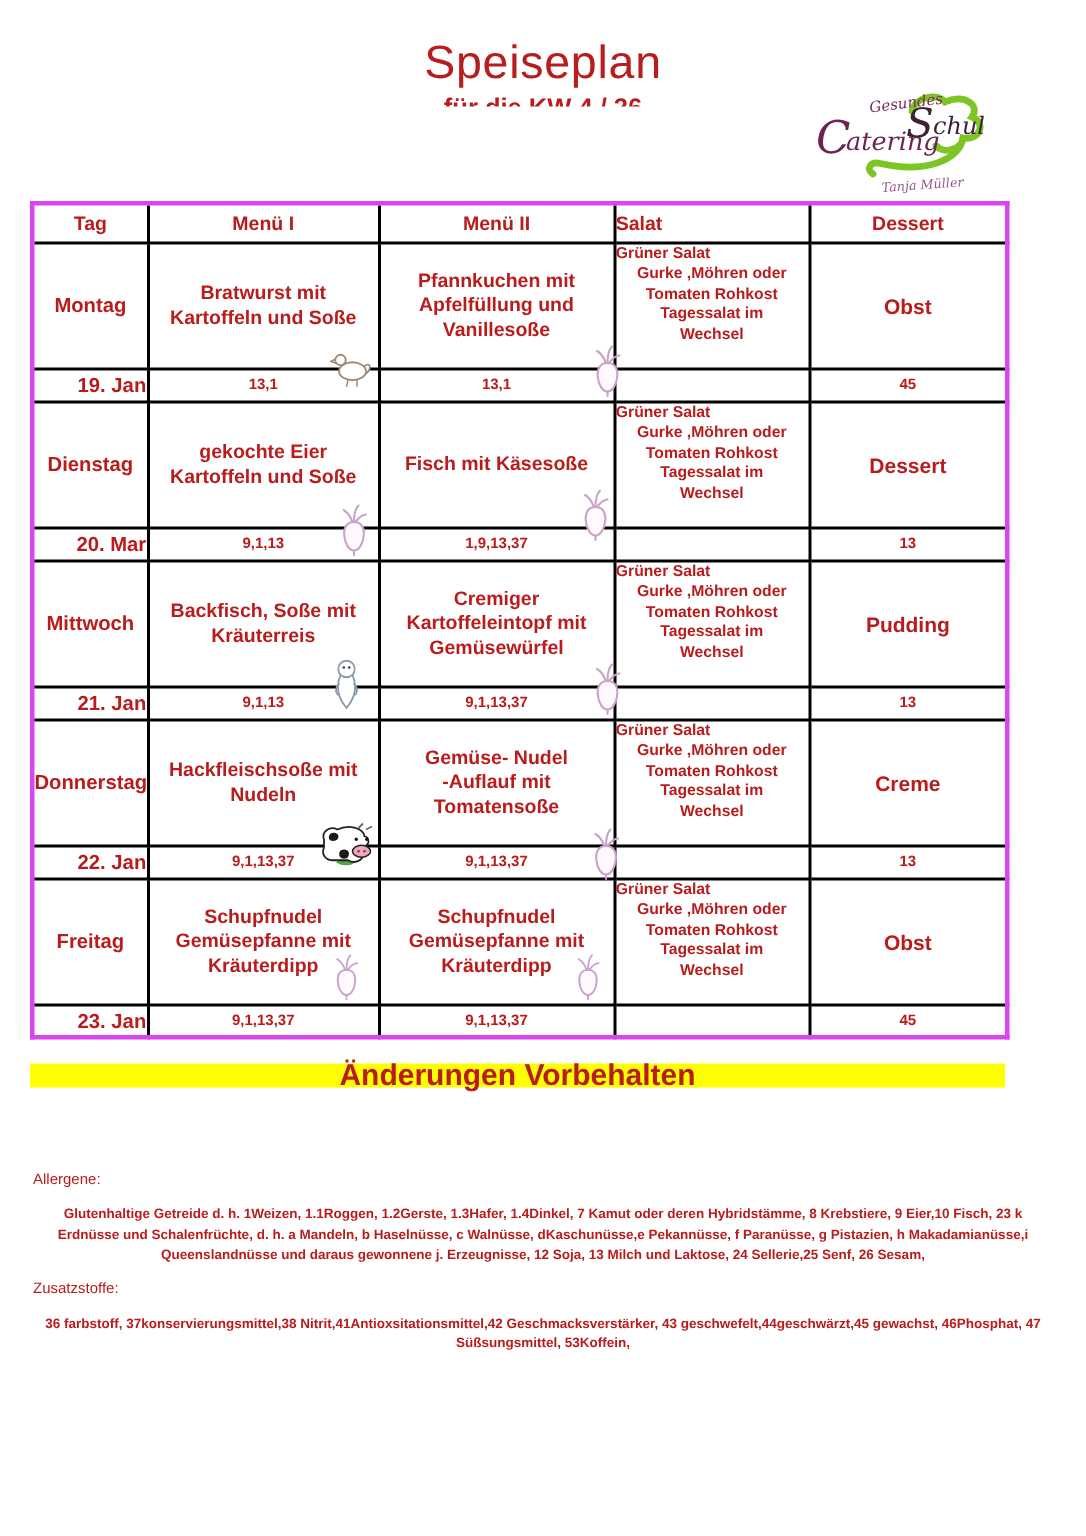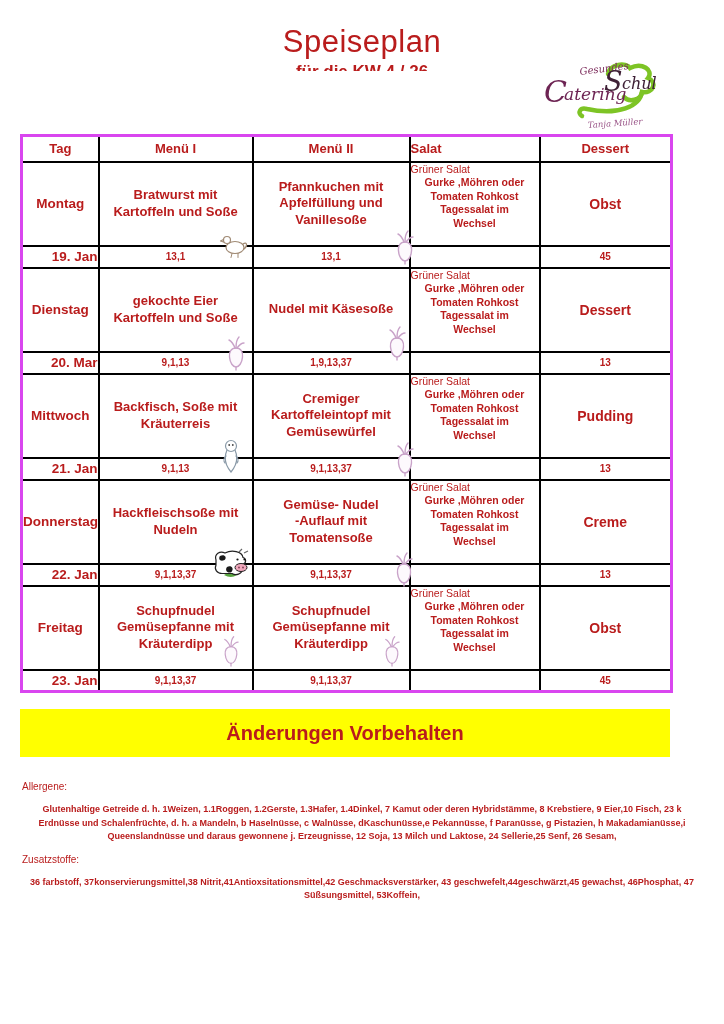--- a/index.html
+++ b/index.html
@@ -27,7 +27,7 @@
   td.c-menu{text-align:center;}
   .menu-text{font-size:13px;font-weight:700;line-height:1.25;white-space:pre-line;padding:0 4px;}
   td.c-salad{vertical-align:top;padding:2px 2px 0 2px;}
-  .s1{font-size:10.5px;font-weight:400;text-align:left;line-height:1.3;}
+  .s1{font-size:10.5px;font-weight:700;text-align:left;line-height:1.3;}
   .s2{font-size:10.5px;font-weight:700;text-align:center;line-height:1.3;white-space:pre-line;}
   td.c-dessert{font-size:14px;font-weight:700;text-align:center;}
   td.c-date{font-size:13.5px;font-weight:700;text-align:right;padding-right:2px;vertical-align:middle;}

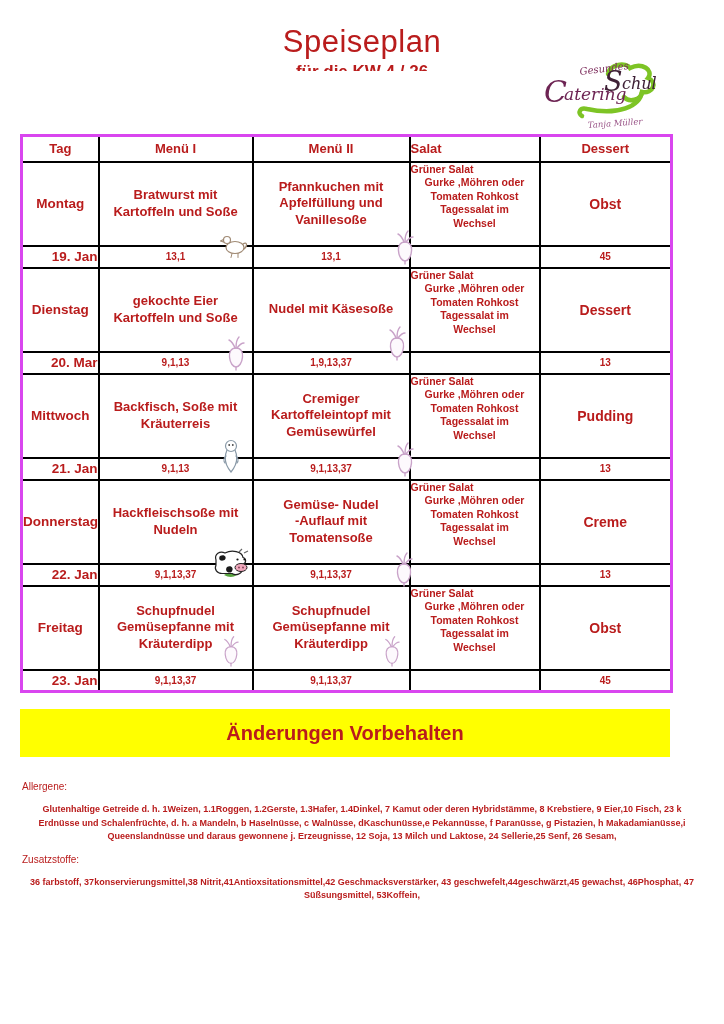--- a/index.html
+++ b/index.html
@@ -182,7 +182,7 @@
               </svg></span>
         </td>
         <td class="c-menu">
-          <div class="menu-text">Nudel mit Käsesoße</div>
+          <div class="menu-text">Fisch mit Käsesoße</div>
           <span class="cicon" style="right:2px;bottom:-10px">
             <svg width="20" height="36" viewBox="0 0 20 36">
                 <use href="#i-radish"></use>

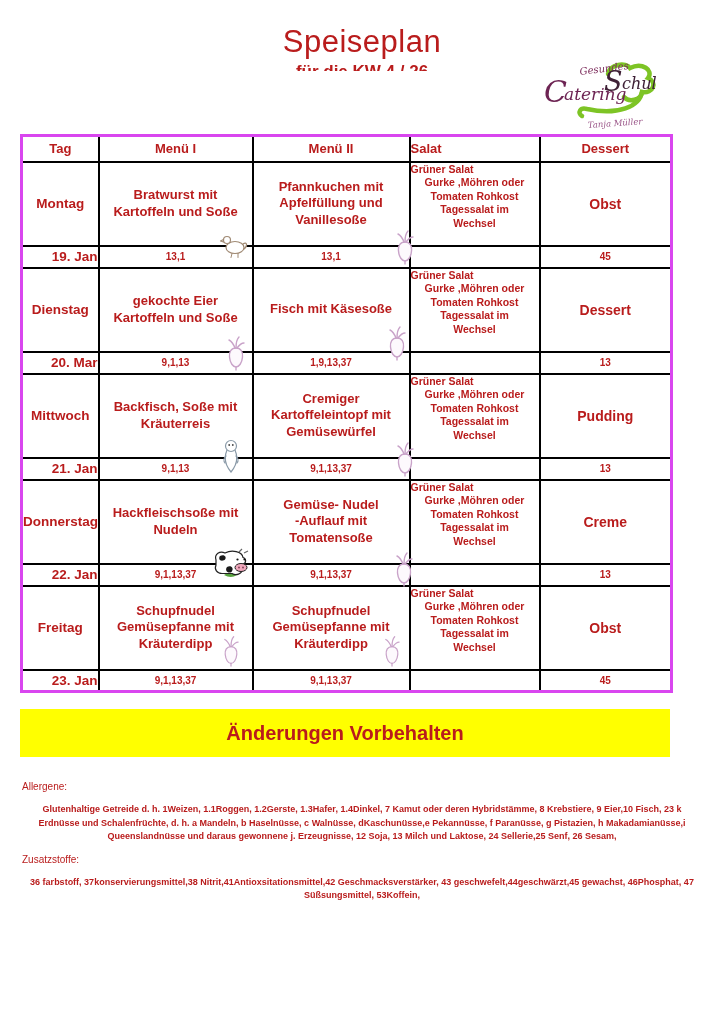--- a/index.html
+++ b/index.html
@@ -34,7 +34,7 @@
   td.c-alg{font-size:10px;font-weight:700;text-align:center;vertical-align:middle;}
   .cicon{position:absolute;z-index:3;line-height:0;}
 
-  .banner{position:absolute;top:709px;left:20px;width:650px;height:48px;
+  .banner{position:absolute;top:709px;left:20px;width:650px;height:16px;
           background:#ffff00;display:flex;align-items:center;justify-content:center;}
   .banner span{font-size:20px;font-weight:700;}
 

